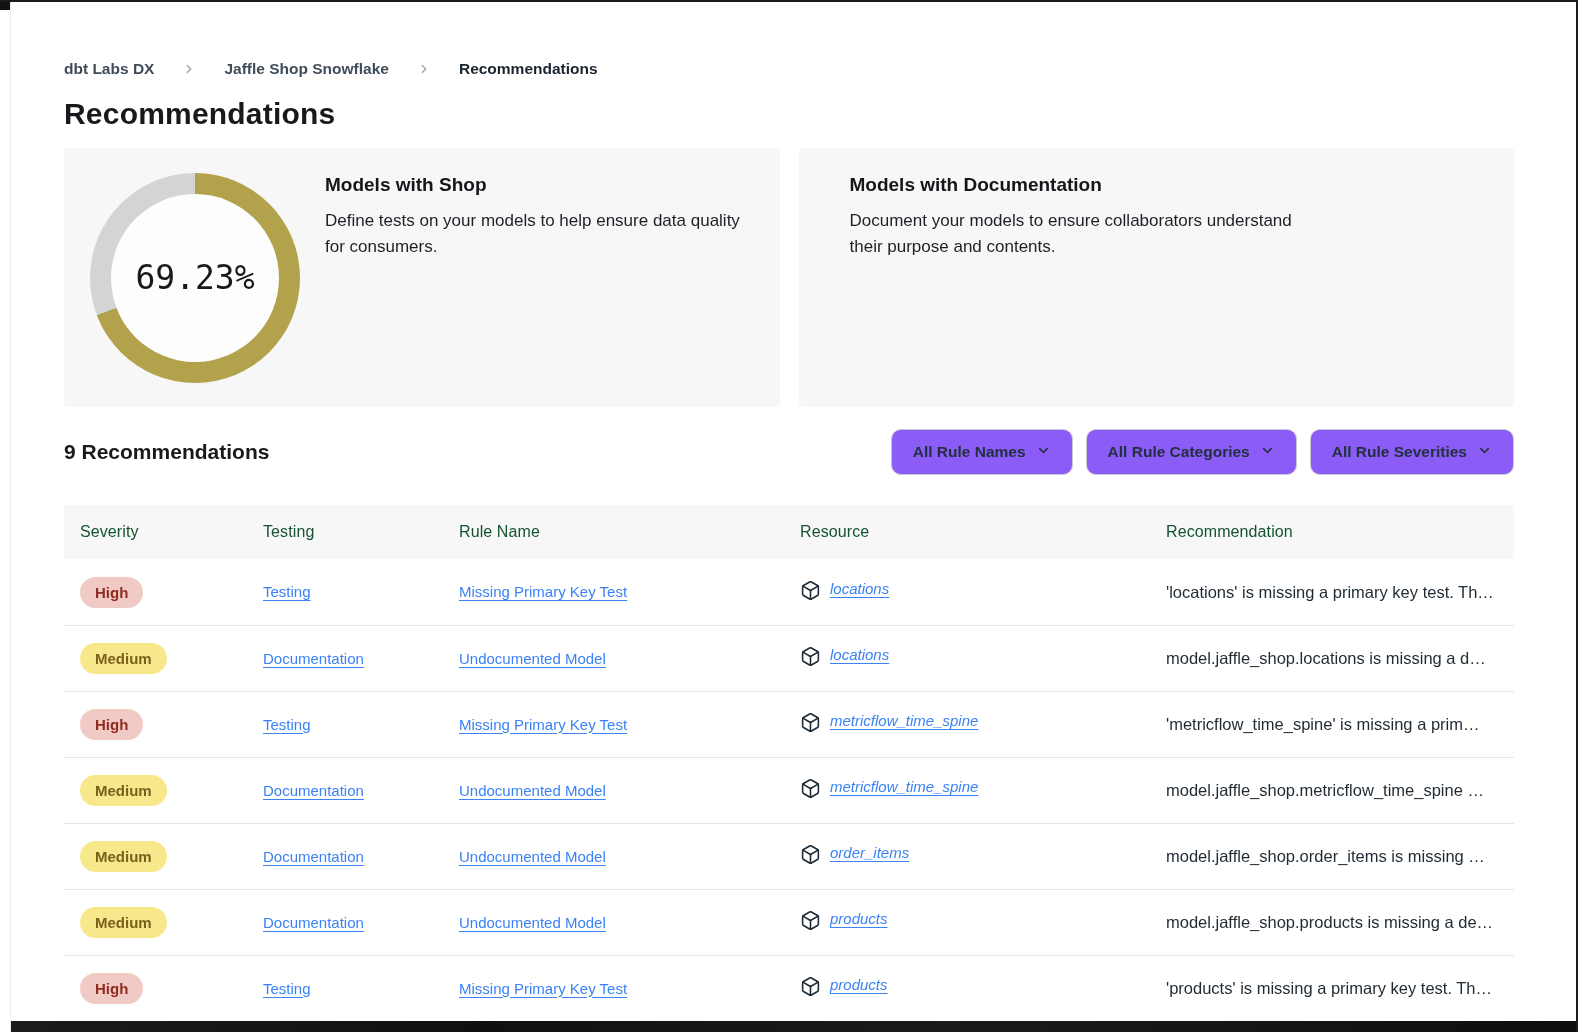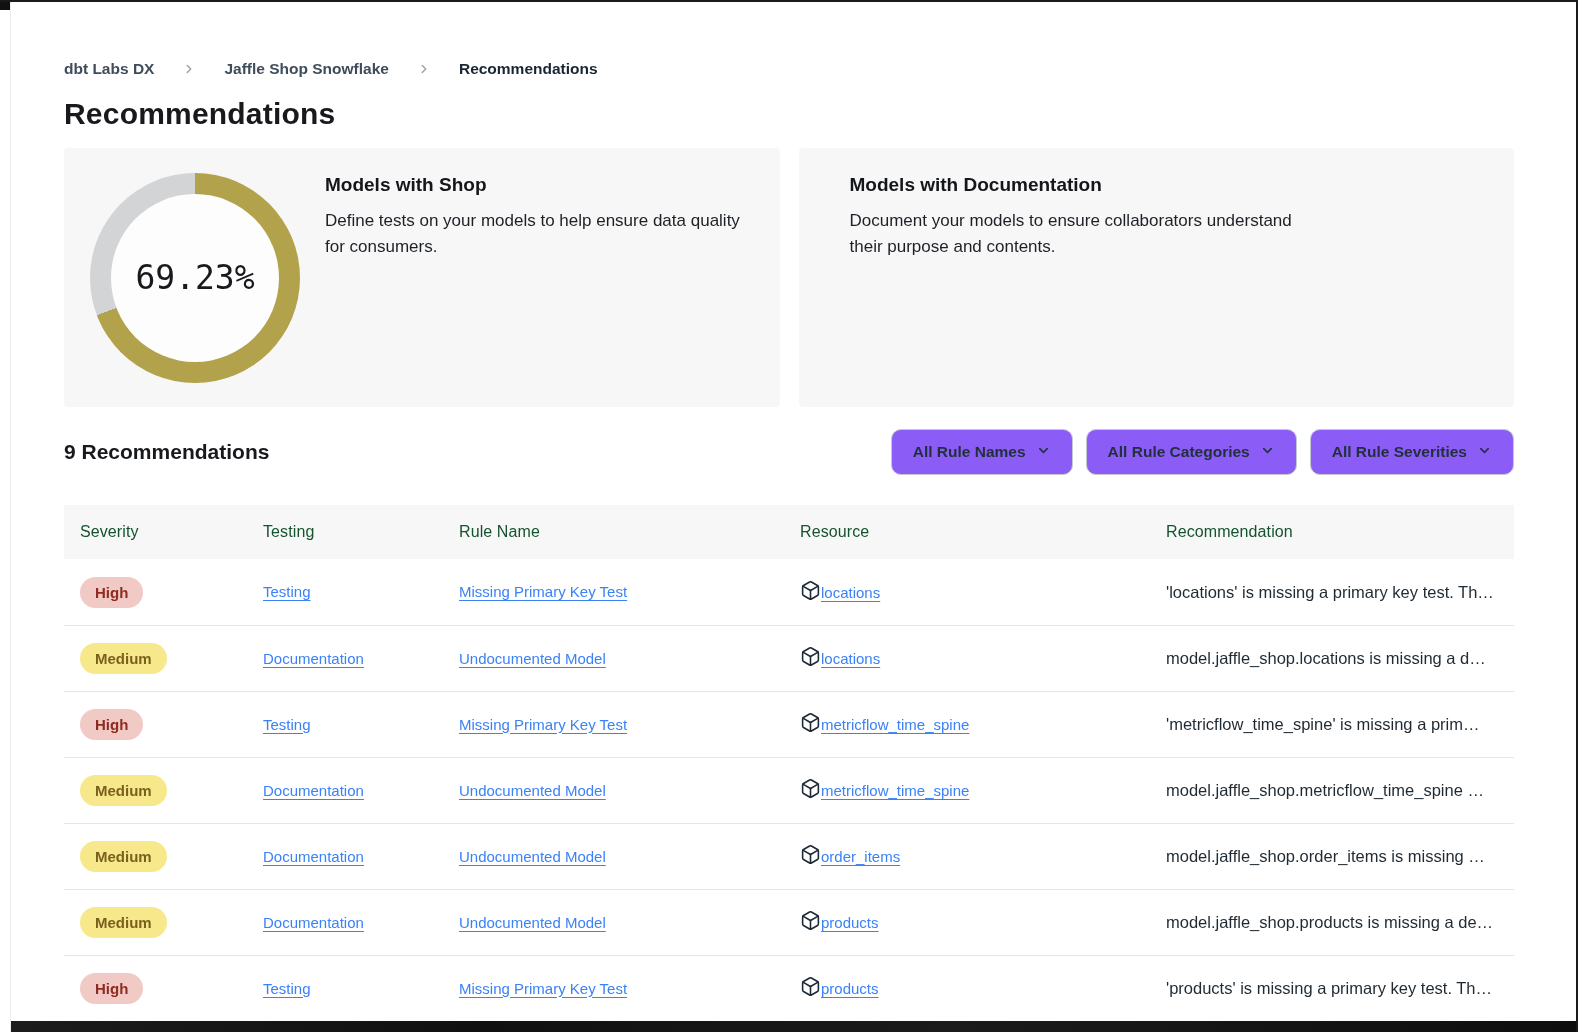--- a/index.html
+++ b/index.html
@@ -80,7 +80,7 @@
     font-size: 15px; font-weight: 700;
   }
   a.cell-link { color: #3b82f6; text-decoration: underline; text-underline-offset: 3px; font-weight: 500; font-size: 15px; cursor: pointer; }
-  .resource-cell { display: flex; align-items: center; gap: 0; }
+  .resource-cell { display: flex; gap: 9px; font-style: italic; }
   .resource-cell svg { flex: 0 0 auto; color: #1c2936; }
   .rec-text { font-size: 16.5px; color: #1f2a33; white-space: nowrap; overflow: hidden; }
 </style>

